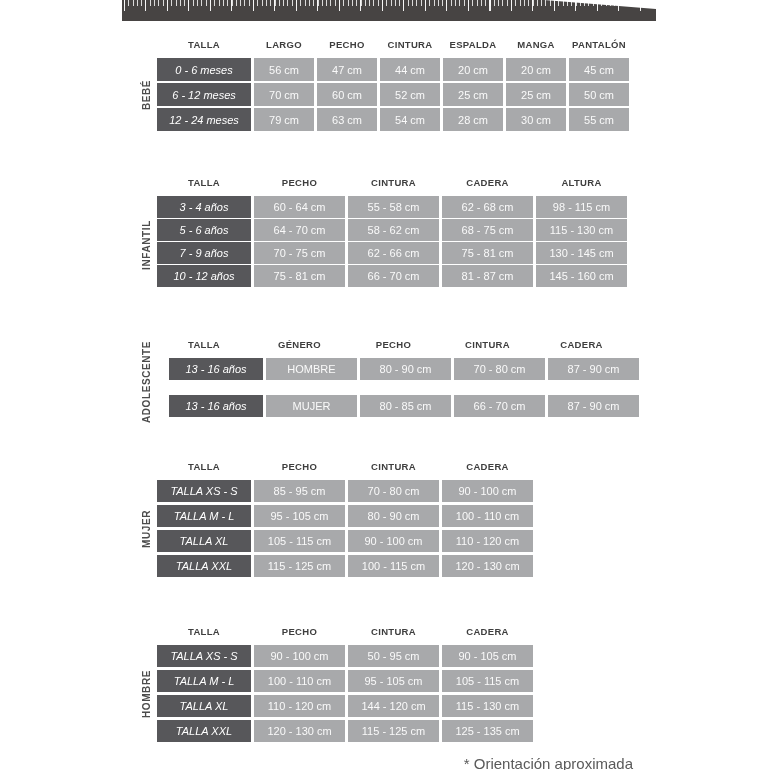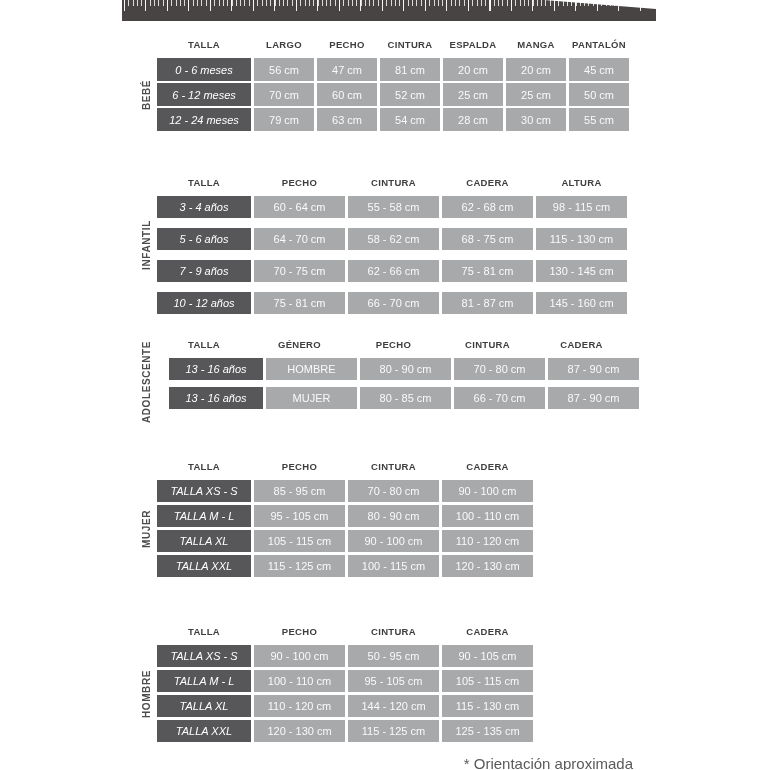--- a/index.html
+++ b/index.html
@@ -111,7 +111,7 @@
           <div class="cell dark">0 - 6 meses</div>
           <div class="cell light">56 cm</div>
           <div class="cell light">47 cm</div>
-          <div class="cell light">81 cm</div>
+          <div class="cell light">44 cm</div>
           <div class="cell light">20 cm</div>
           <div class="cell light">20 cm</div>
           <div class="cell light">45 cm</div>

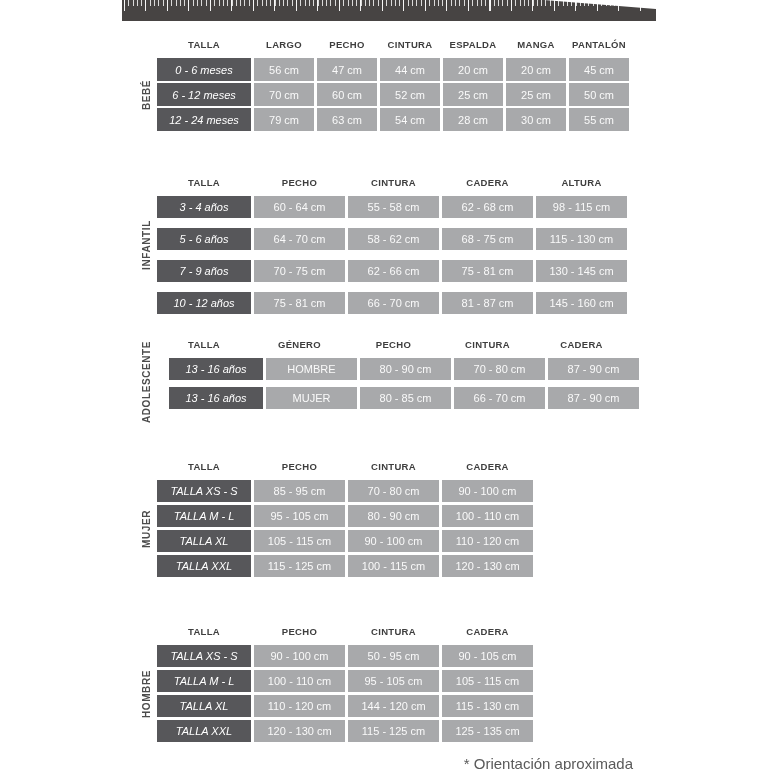--- a/index.html
+++ b/index.html
@@ -140,7 +140,7 @@
           <div class="hcell">CADERA</div>
           <div class="hcell">ALTURA</div>
         </div>
-        <div class="tbody" style="grid-template-columns: 94px repeat(4, 91px); grid-auto-rows: 22px; row-gap: 10px;">
+        <div class="tbody" style="grid-template-columns: 94px repeat(4, 91px); grid-auto-rows: 22px; row-gap: 1px;">
           <div class="cell dark">3 - 4 años</div>
           <div class="cell light">60 - 64 cm</div>
           <div class="cell light">55 - 58 cm</div>

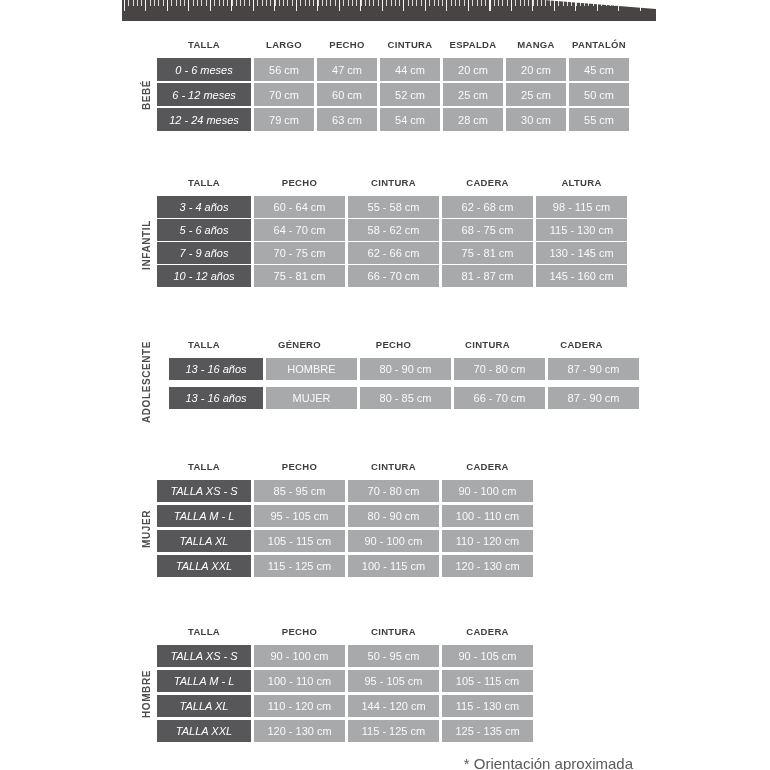--- a/index.html
+++ b/index.html
@@ -172,7 +172,7 @@
           <div class="hcell">CINTURA</div>
           <div class="hcell">CADERA</div>
         </div>
-        <div class="tbody" style="grid-template-columns: 94px repeat(4, 91px); grid-auto-rows: 22px; row-gap: 7px; padding-left: 12px;">
+        <div class="tbody" style="grid-template-columns: 94px repeat(4, 91px); grid-auto-rows: 22px; row-gap: 15px; padding-left: 12px;">
           <div class="cell dark">13 - 16 años</div>
           <div class="cell light">HOMBRE</div>
           <div class="cell light">80 - 90 cm</div>

